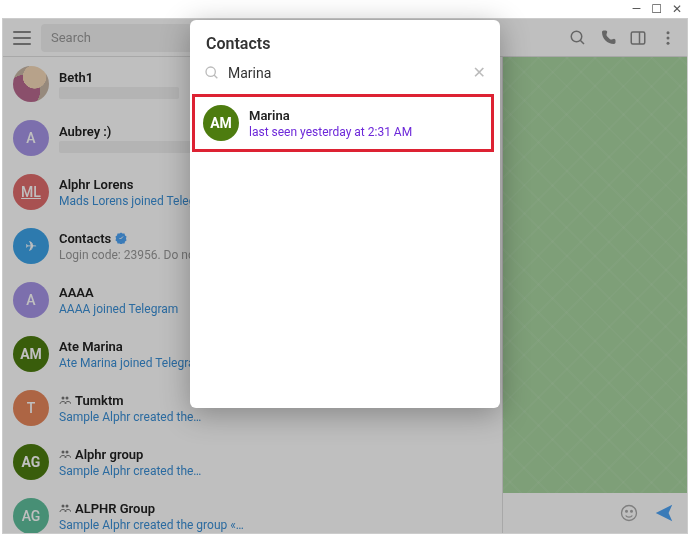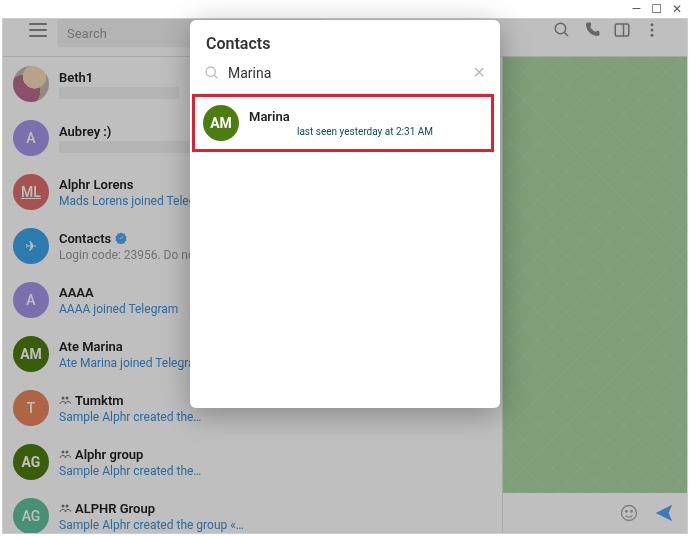--- a/index.html
+++ b/index.html
@@ -13,7 +13,7 @@
     .app { position: absolute; top: 18px; left: 2px; right: 2px; bottom: 2px; display: flex; flex-direction: column; border: 1px solid #ccc; }
     
     
-    .header { height: 38px; display: flex; padding: 0 24px; gap: 8px; border-bottom: 1px solid #e0e0e0; }
+    .header { height: 38px; display: flex; align-items: center; padding: 0 8px; gap: 8px; border-bottom: 1px solid #e0e0e0; }
     .hamburger { width: 22px; height: 22px; display: flex; flex-direction: column; justify-content: center; gap: 4px; padding: 2px; }
     .hamburger div { height: 2px; background: #888; border-radius: 1px; }
     .search-box { flex: 1 1 auto; max-width: 440px; height: 28px; background: #f1f1f1; border-radius: 4px; padding: 0 10px; display: flex; align-items: center; color: #999; font-size: 13px; }

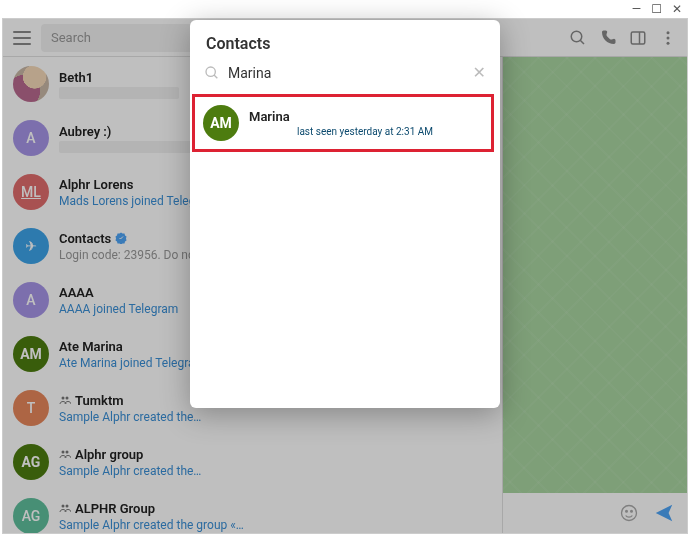--- a/index.html
+++ b/index.html
@@ -69,7 +69,7 @@
     .modal-item { display: flex; align-items: center; padding: 8px 8px; gap: 10px; border: 3px solid #d23; margin: 2px 6px 0 2px; }
     .modal-meta { display: flex; flex-direction: column; gap: 2px; }
     .modal-name { font-size: 13px; font-weight: 600; color: #222; }
-    .modal-status { font-size: 10px; color: #0c4a6e; margin-left: 48px; }
+    .modal-status { font-size: 12px; color: #6d28d9; }
     .modal-footer { display: flex; justify-content: space-between; padding: 12px 18px; }
     .modal-btn { font-size: 13px; font-weight: 700; color: #3a8fd6; letter-spacing: 0.3px; cursor: pointer; }
     

